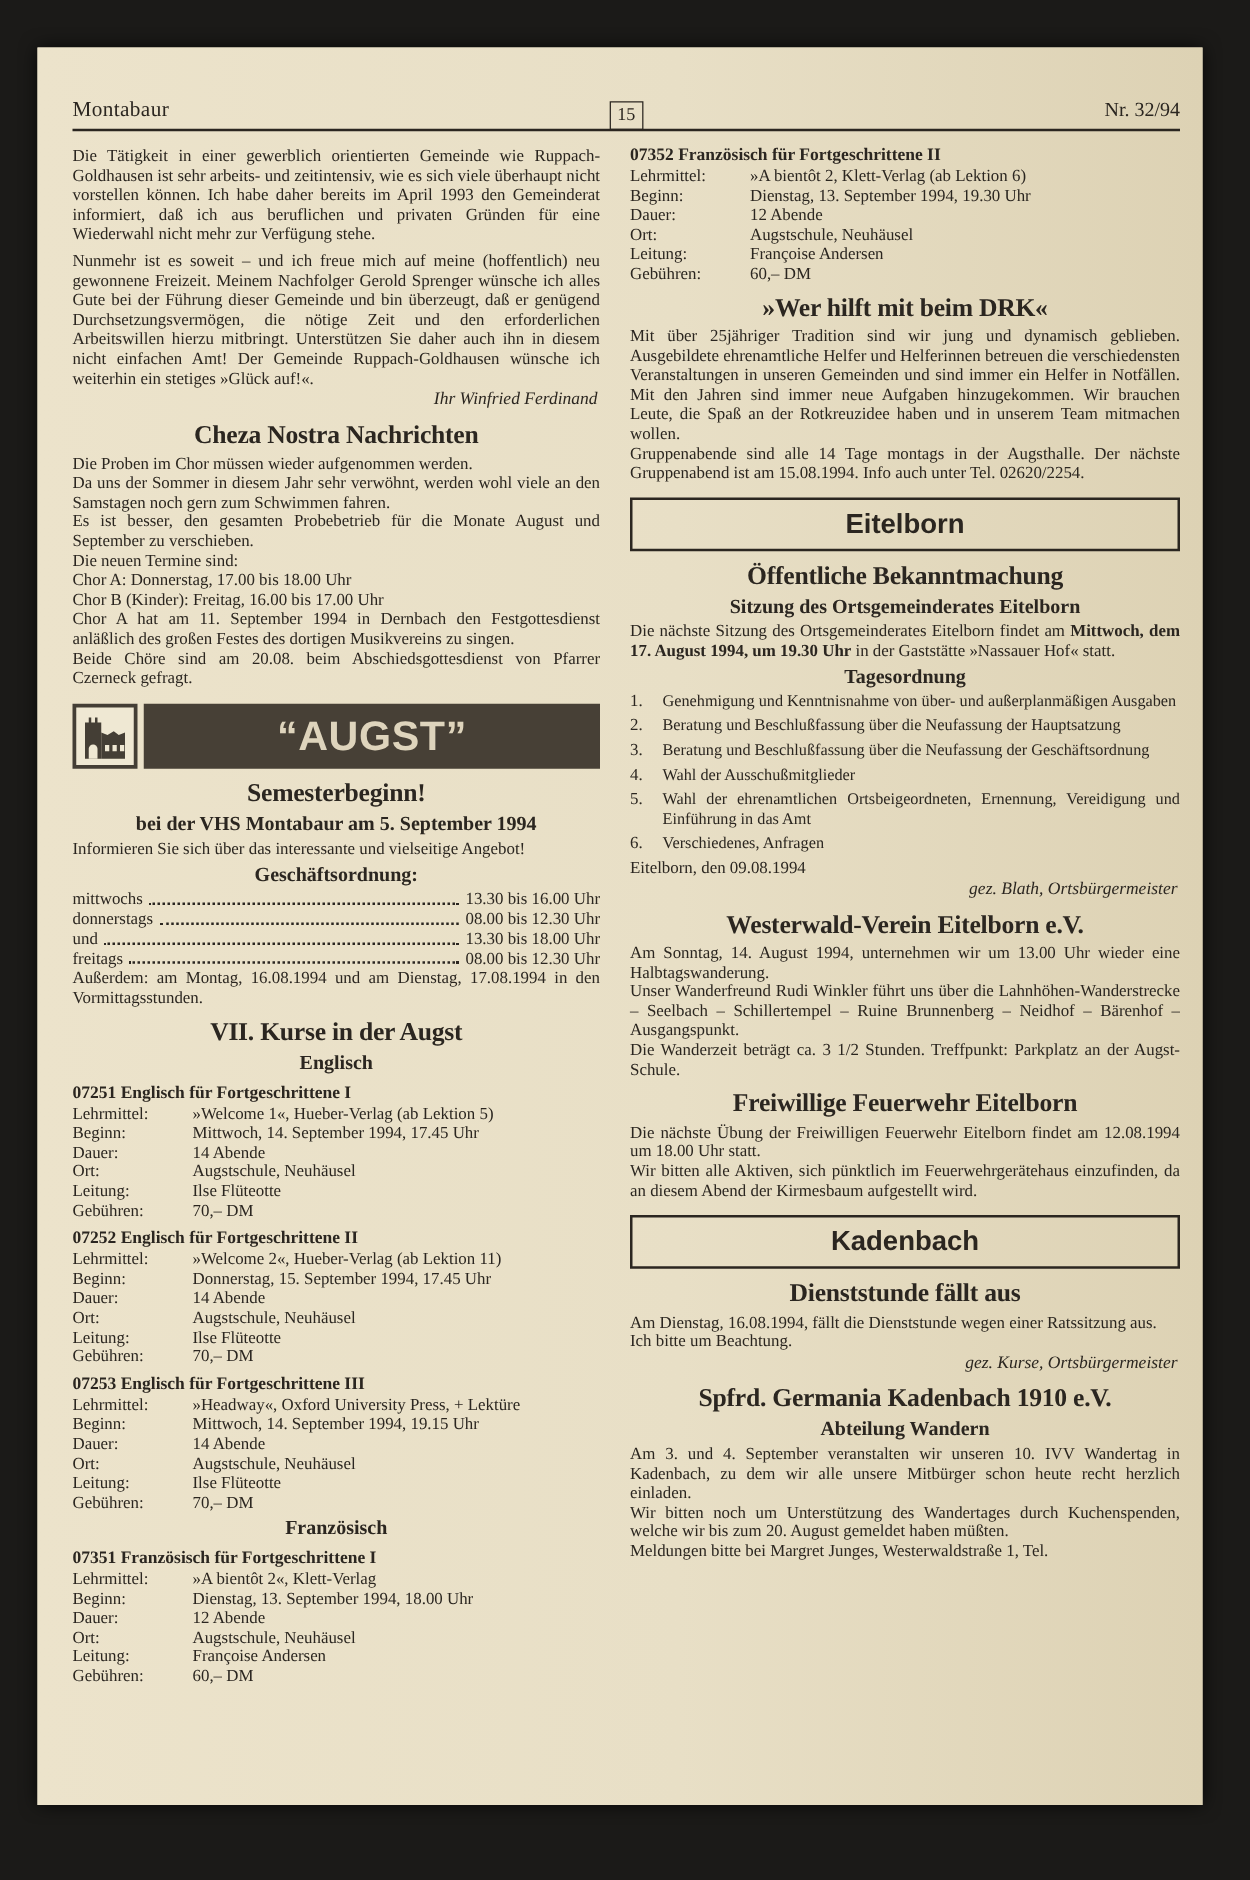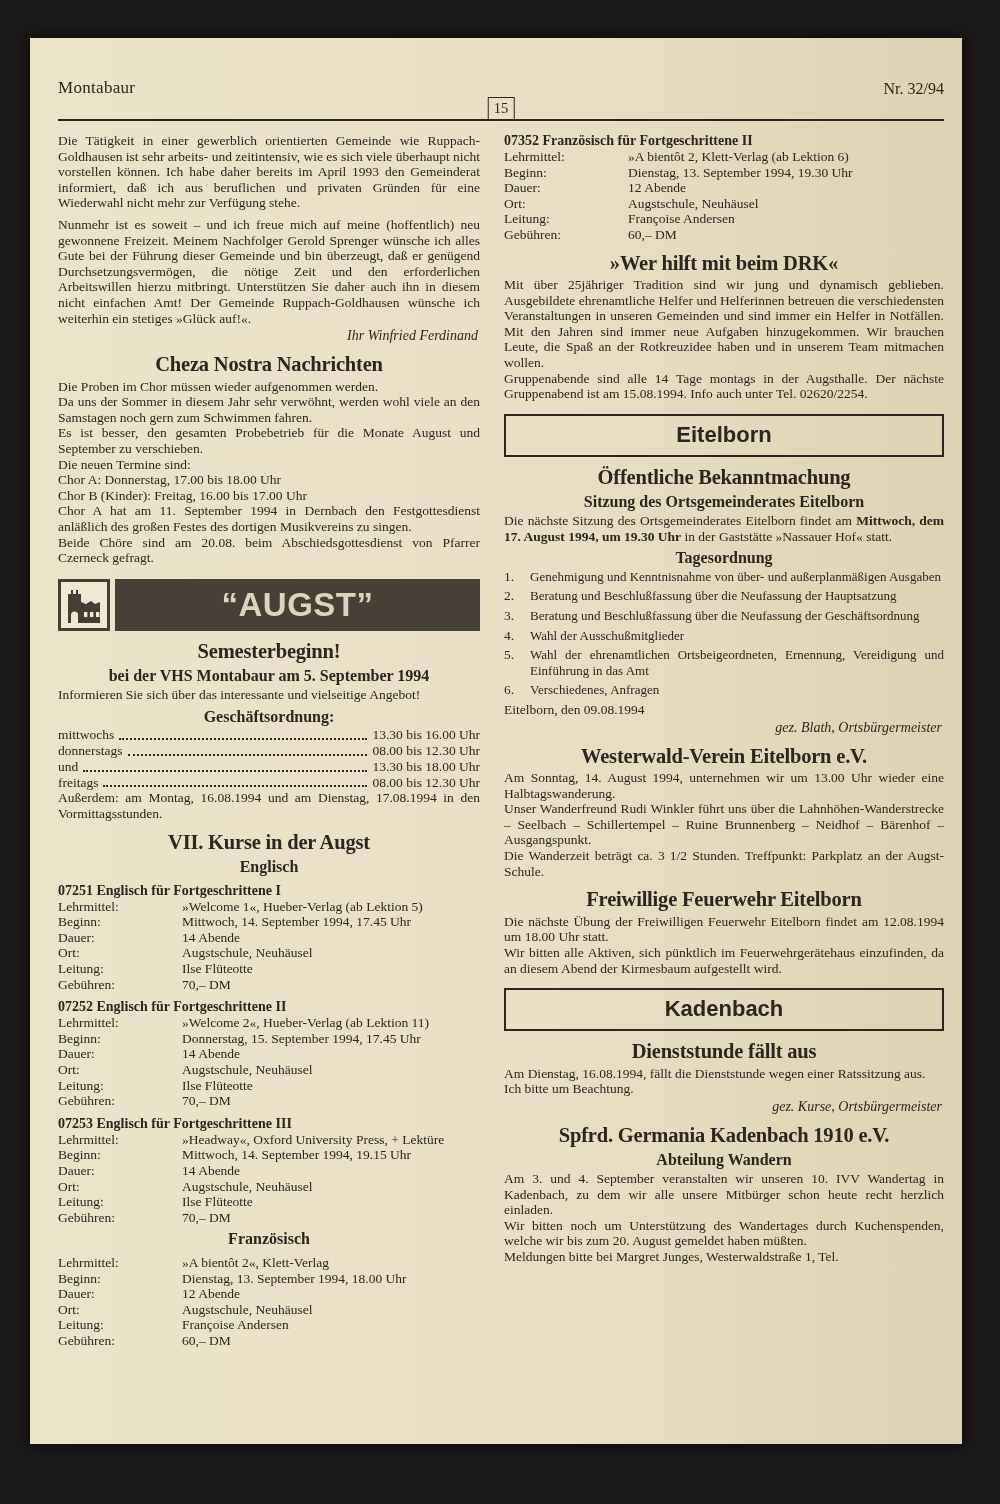--- a/index.html
+++ b/index.html
@@ -25,7 +25,7 @@
     position:relative;
     display:flex; align-items:flex-end;
     border-bottom:2px solid #2b2620;
-    padding-bottom:21px;
+    padding-bottom:5px;
   }
   .header .place { font-size:17px; letter-spacing:.3px; }
   .header .issue { margin-left:auto; font-size:16px; }

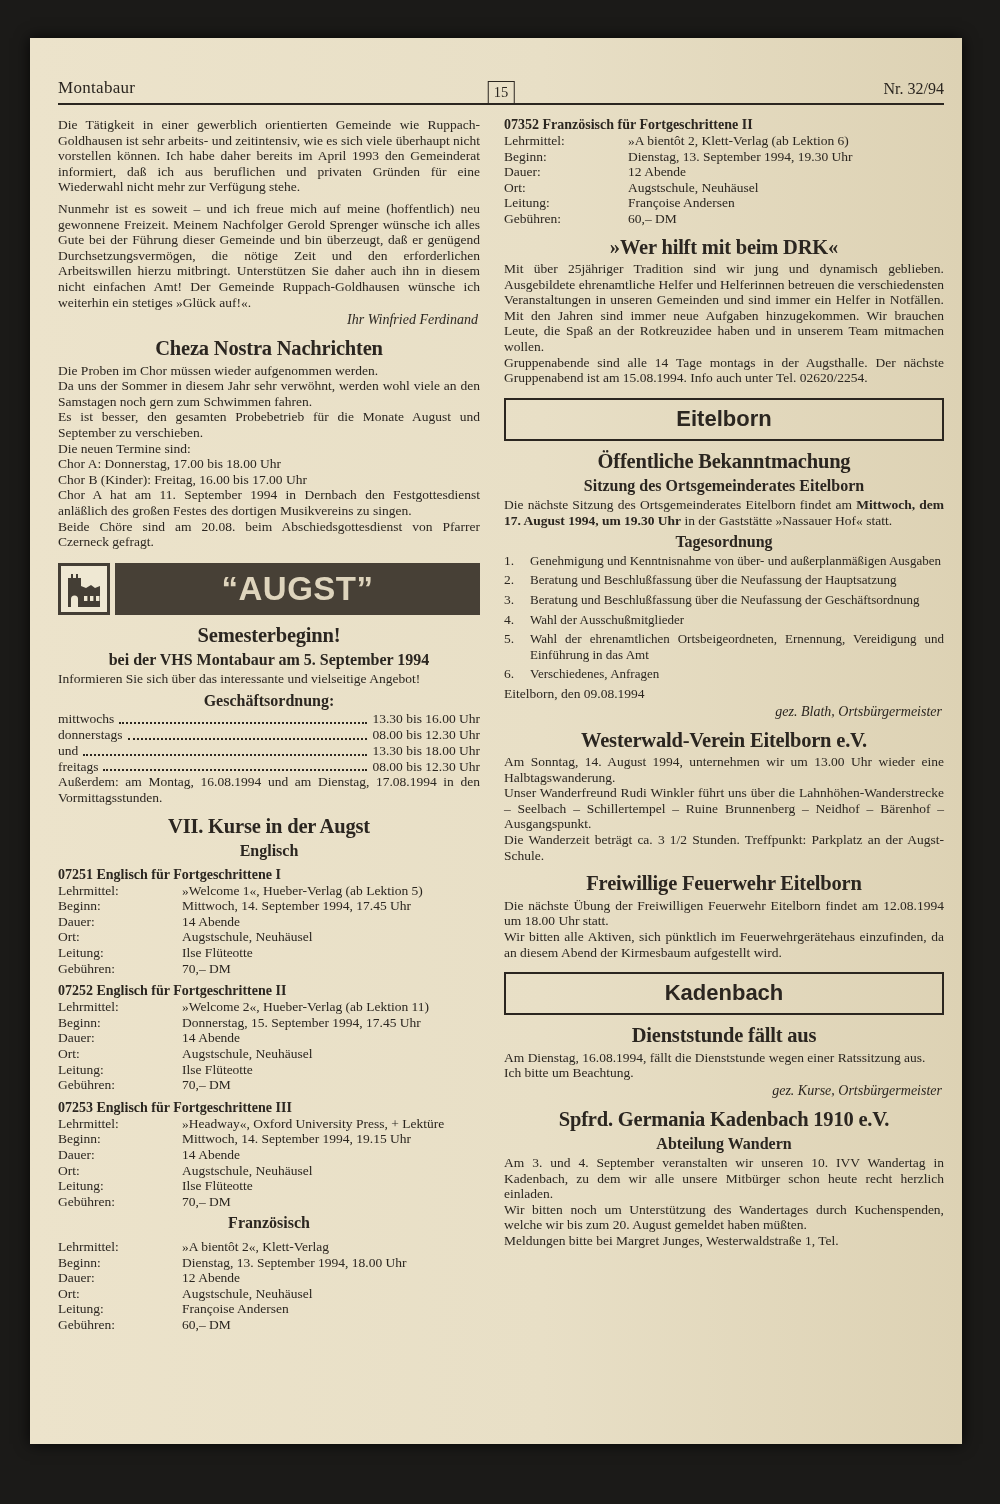--- a/index.html
+++ b/index.html
@@ -74,7 +74,7 @@
   
   .course { margin-top:7px; }
   .ctitle { font-weight:bold; font-size:14px; line-height:16px; text-align:left; }
-  .crow { display:flex;gap:28px; }
+  .crow { display:flex; }
   .clabel { width:96px; flex-shrink:0; font-size:13.5px; line-height:15.6px; }
   .cval { flex:1; font-size:13.5px; line-height:15.6px; }
   

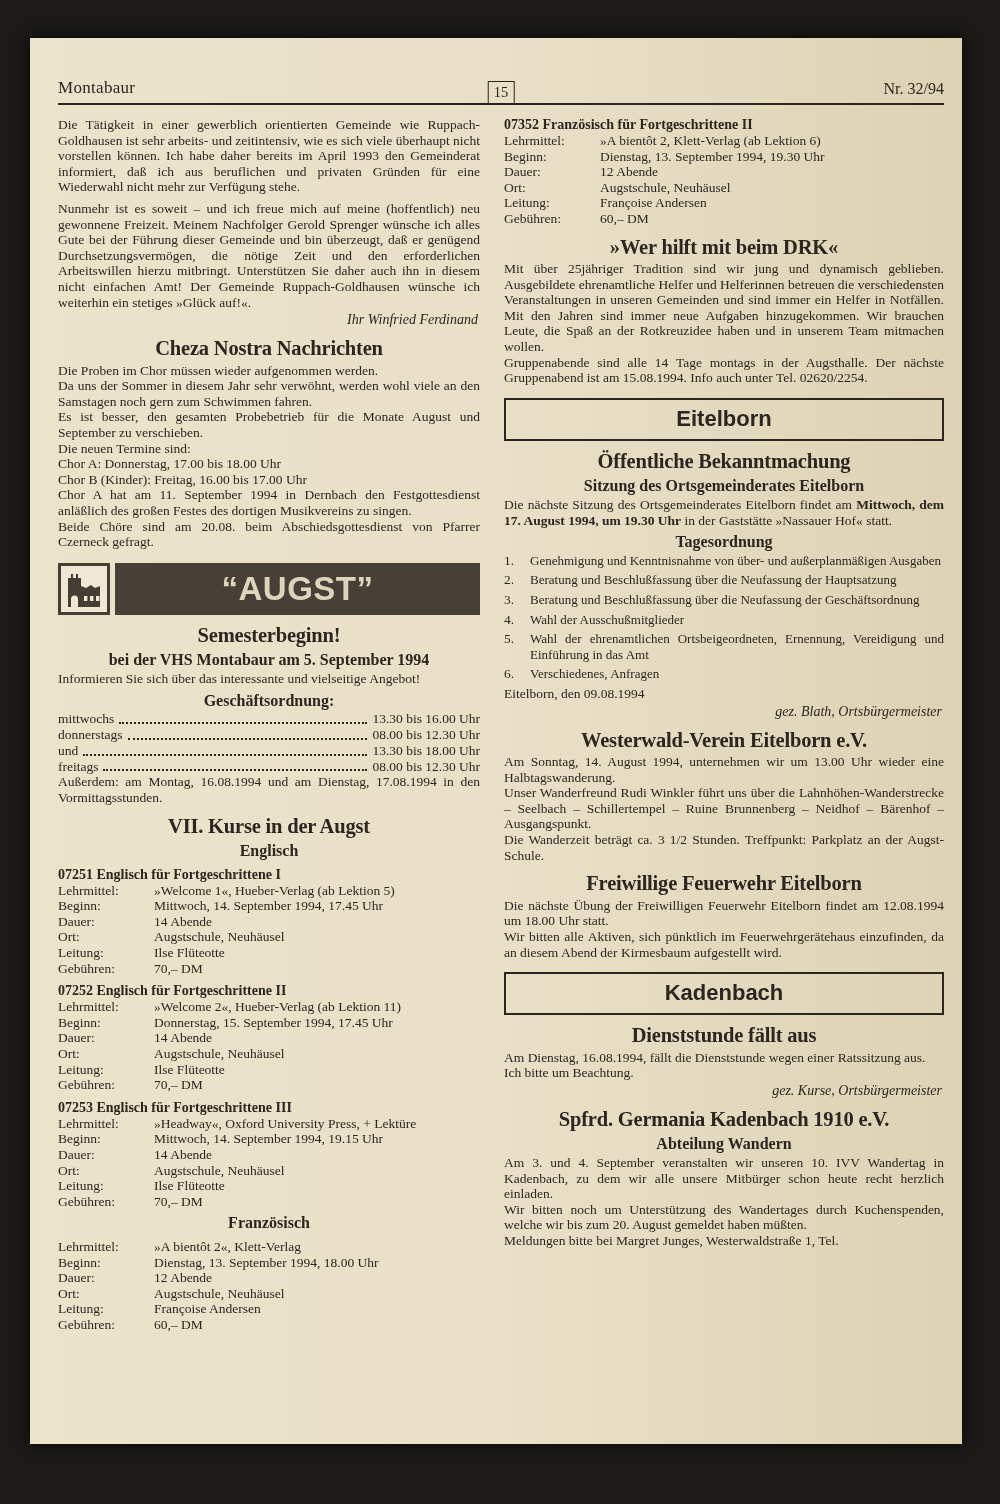--- a/index.html
+++ b/index.html
@@ -257,6 +257,7 @@
       <h3>Französisch</h3>
 
       <div class="course">
+        <div class="ctitle">07351 Französisch für Fortgeschrittene I</div>
         <div class="crow">
             <span class="clabel">Lehrmittel:</span>
             <span class="cval">»A bientôt 2«, Klett-Verlag</span>

